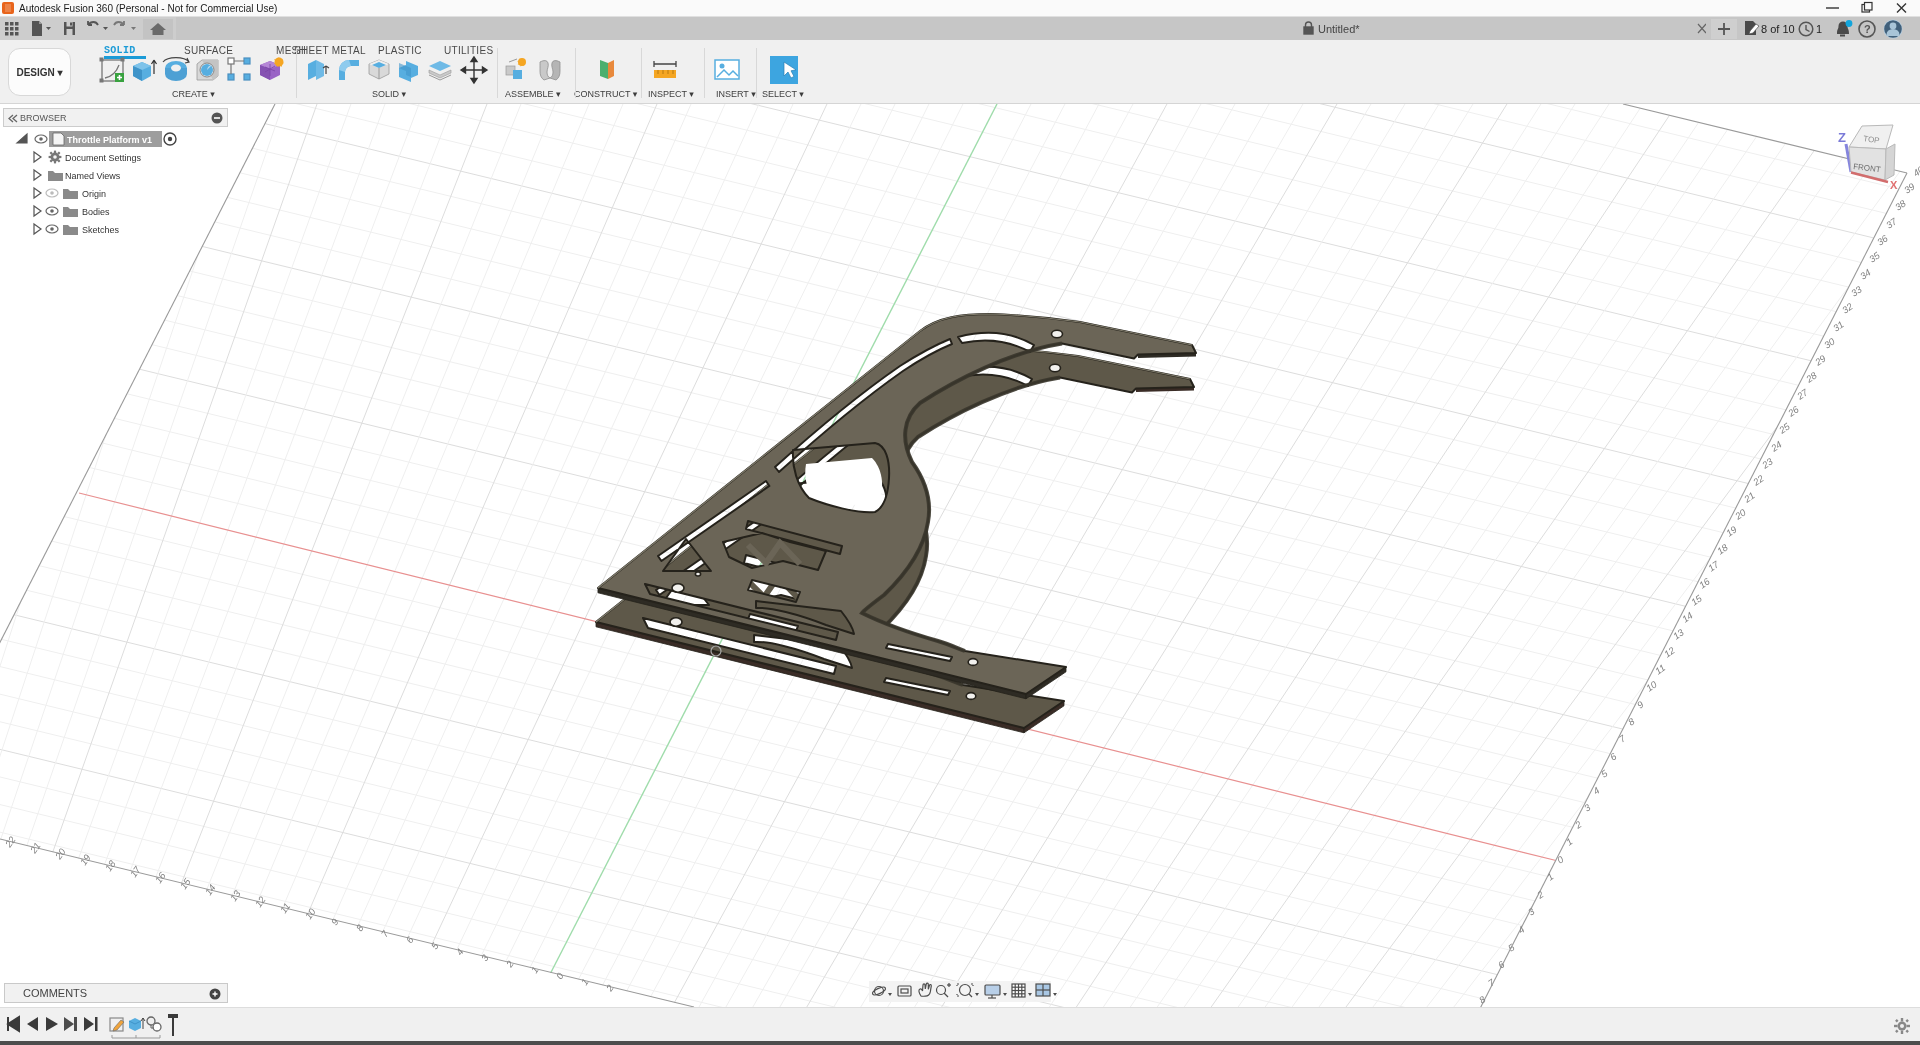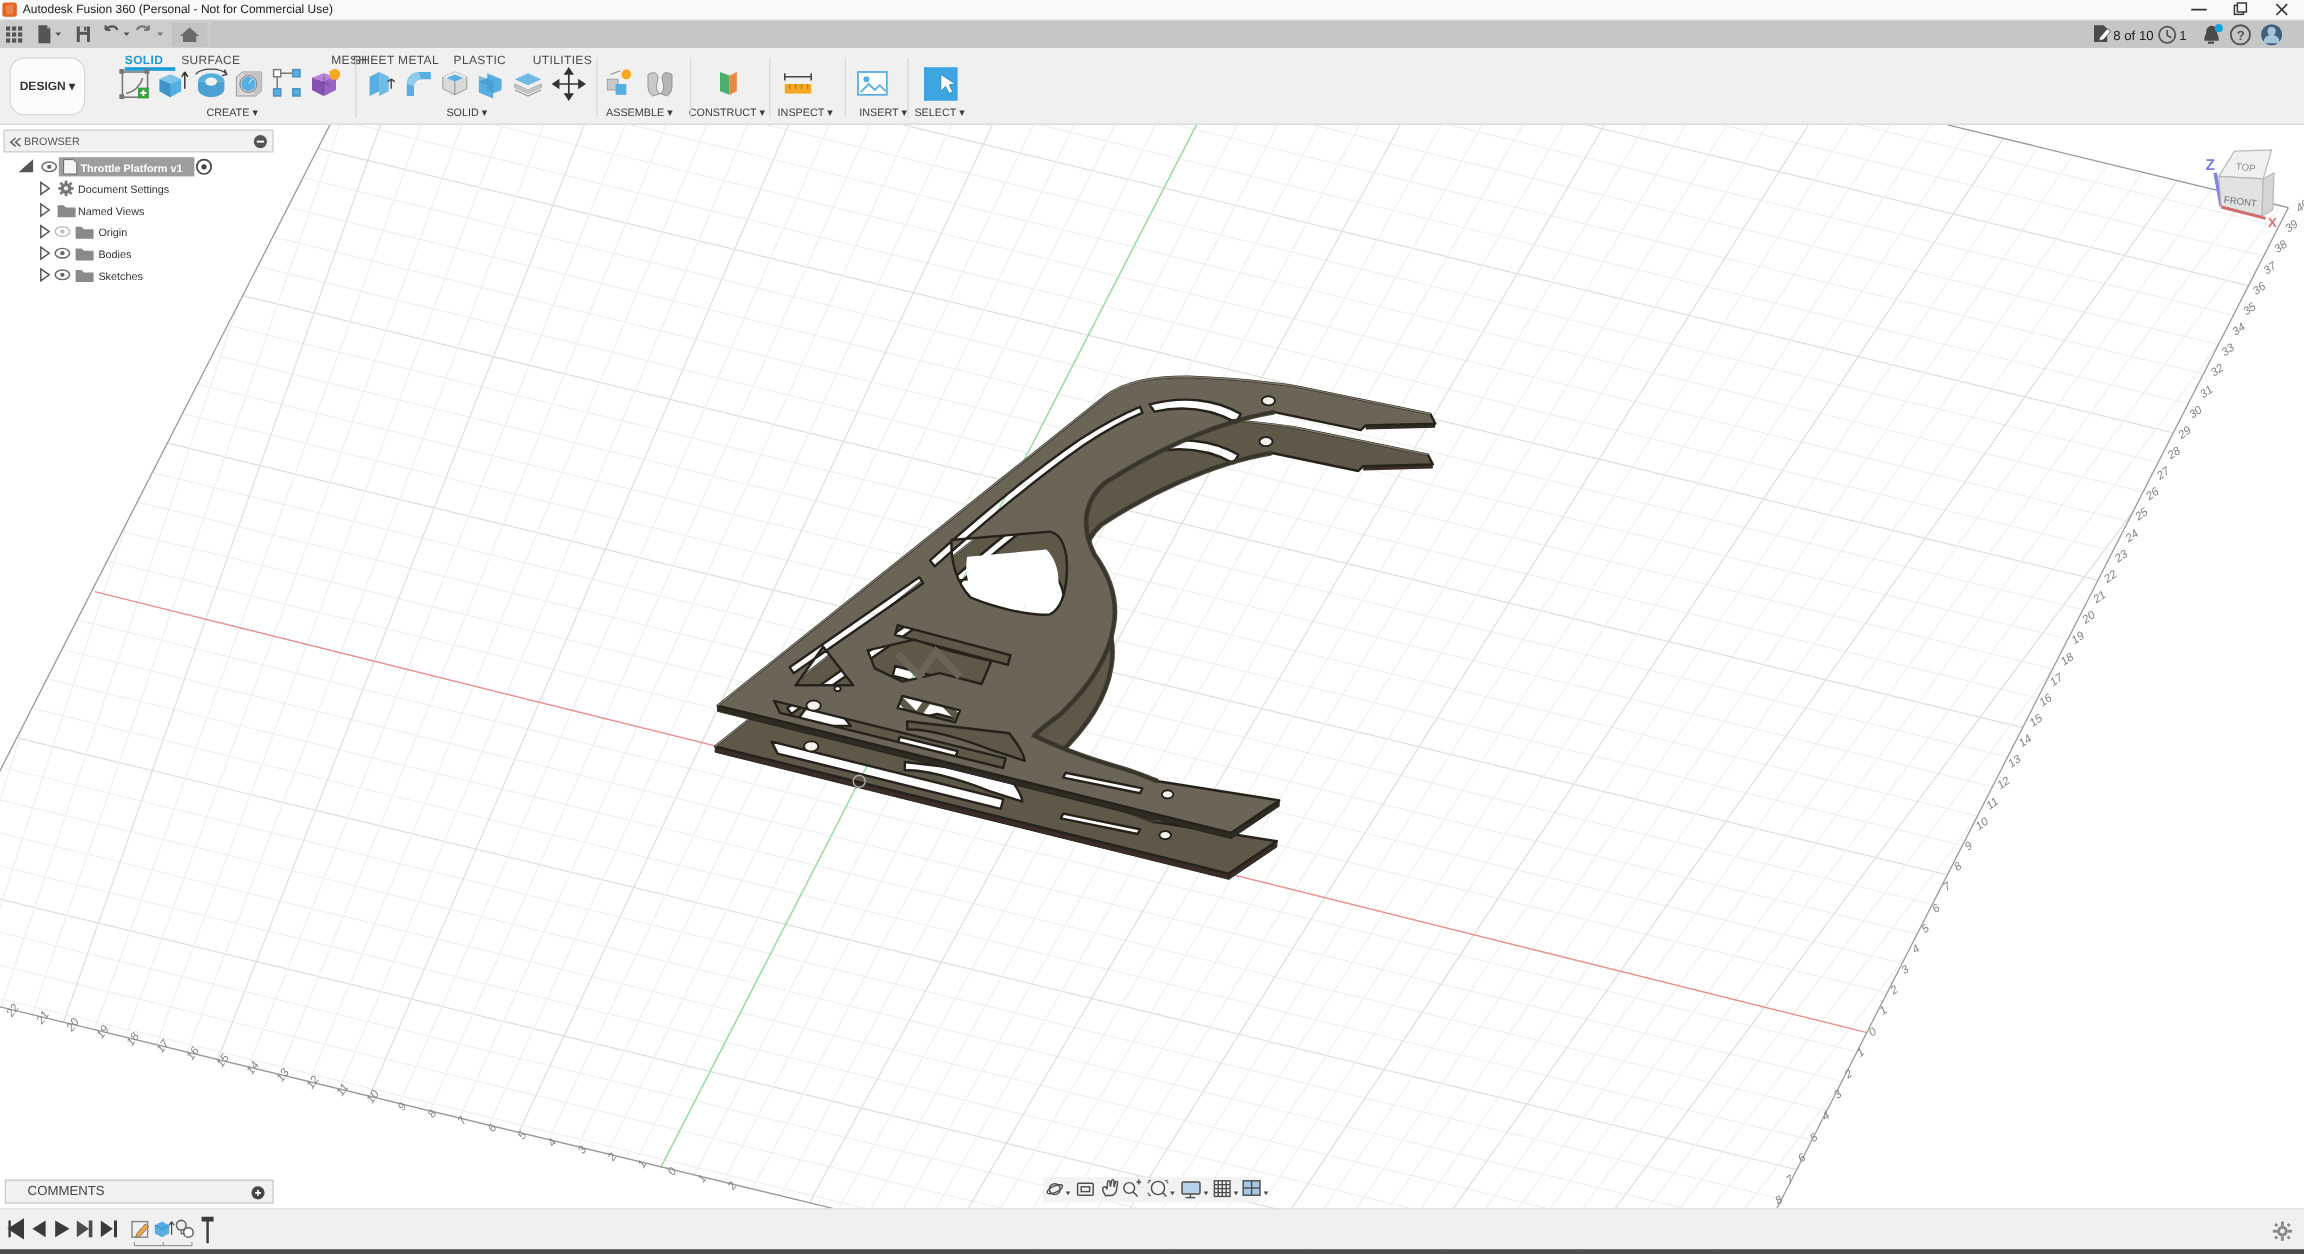--- a/index.html
+++ b/index.html
@@ -60,6 +60,20 @@
    <path d="M 131,10 l 5,0 l -2.5,3 z" fill="#777"></path>
    <rect x="143" y="2" width="30" height="20" fill="#c3c3c3"></rect>
    <path d="M 150,13 l 8,-7 l 8,7 l -2.5,0 l 0,5 l -11,0 l 0,-5 z" fill="#6a6a6a"></path>
+  </svg>
+ </div>
+ <div id="tab2">
+  <svg width="760" height="23">
+   <g transform="translate(358,5)" fill="none" stroke="#555" stroke-width="1.4">
+    <rect x="0" y="5" width="9" height="7" fill="#555"></rect>
+    <path d="M 1.5,5 v -2 a 3,3 0 0 1 6,0 v 2"></path>
+   </g>
+   <text x="372" y="16" font-size="11" fill="#444">Untitled*</text>
+   <path d="M 752,7 L 760,16 M 760,7 L 752,16" stroke="#666" stroke-width="1.2"></path>
+  </svg>
+  <svg style="position:absolute;left:762px;top:0" width="214" height="23">
+   <rect x="3" y="2" width="26" height="20" fill="#cfcfcf"></rect>
+   <path d="M 16,6 v 12 M 10,12 h 12" stroke="#555" stroke-width="1.8"></path>
   </svg>
  </div>
  <svg style="position:absolute;left:1740px;top:0" width="180" height="23">

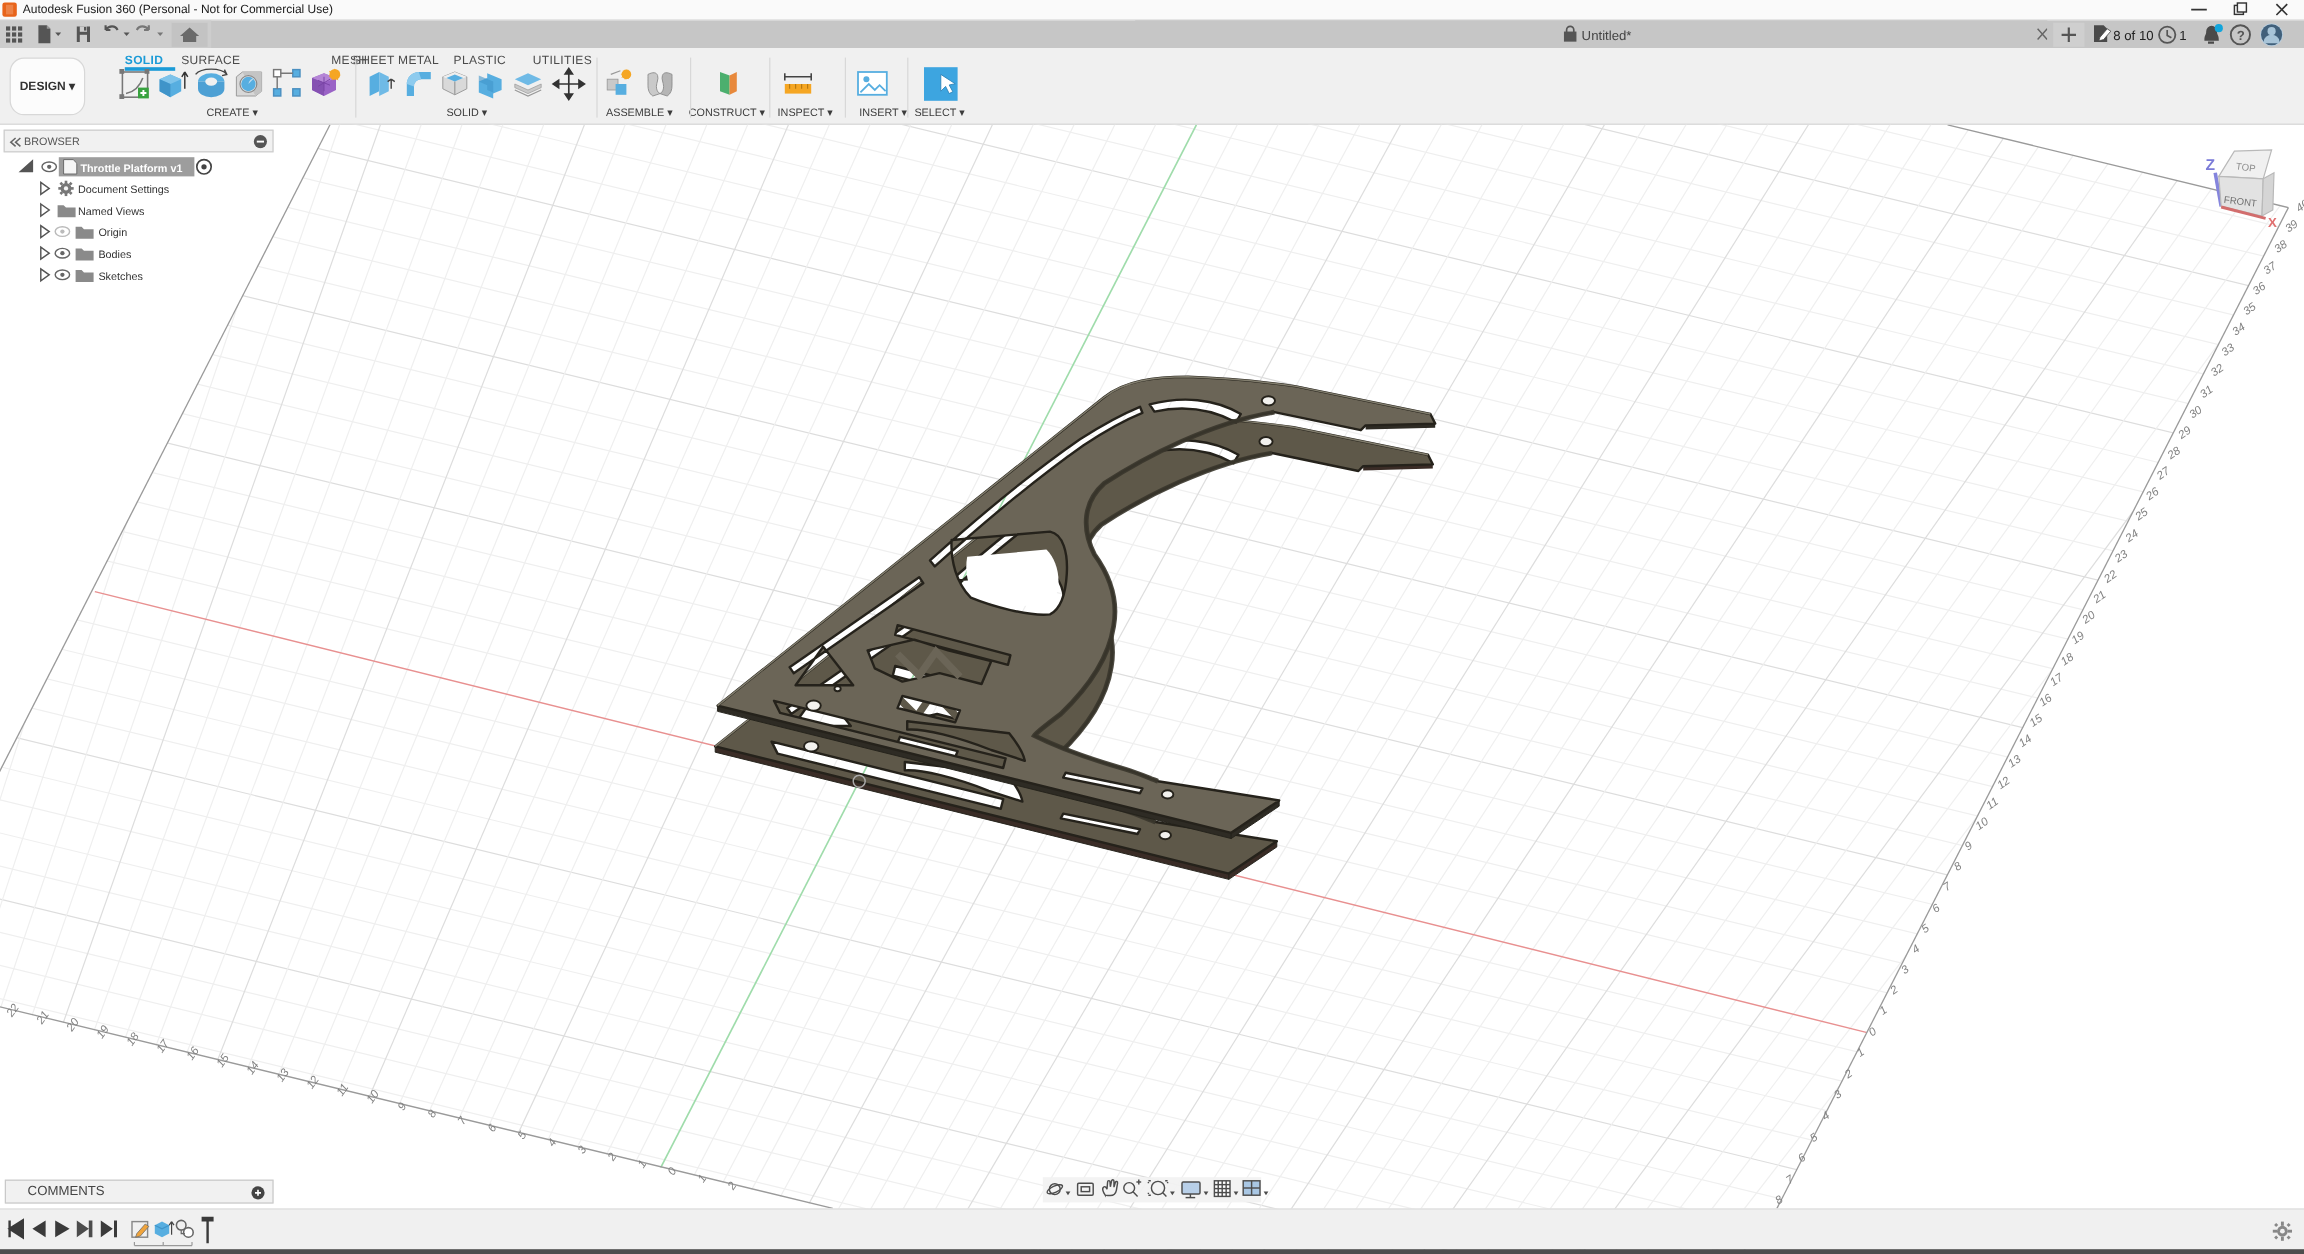--- a/index.html
+++ b/index.html
@@ -96,7 +96,7 @@
 </div>
 <div id="ribbon">
  <div style="position:absolute;left:8px;top:8px;width:63px;height:48px;background:#fcfcfc;border:1px solid #d8d8d8;border-radius:12px;text-align:center;line-height:48px;font-size:10px;color:#333;font-weight:bold;">DESIGN ▾</div>
- <div class="ribtab" style="left:104px;color:#1b9bd7;font-weight:bold;">SOLID</div>
+ <div class="ribtab" style="left:104px;color:#1b9bd7;font-weight:bold;font-family:Liberation Mono, monospace;">SOLID</div>
  <div style="position:absolute;left:104px;top:16px;width:42px;height:3px;background:#1b9bd7;"></div>
  <div class="ribtab" style="left:151px;">SURFACE</div>
  <div class="ribtab" style="left:236px;padding-left:40px;">MESH</div>

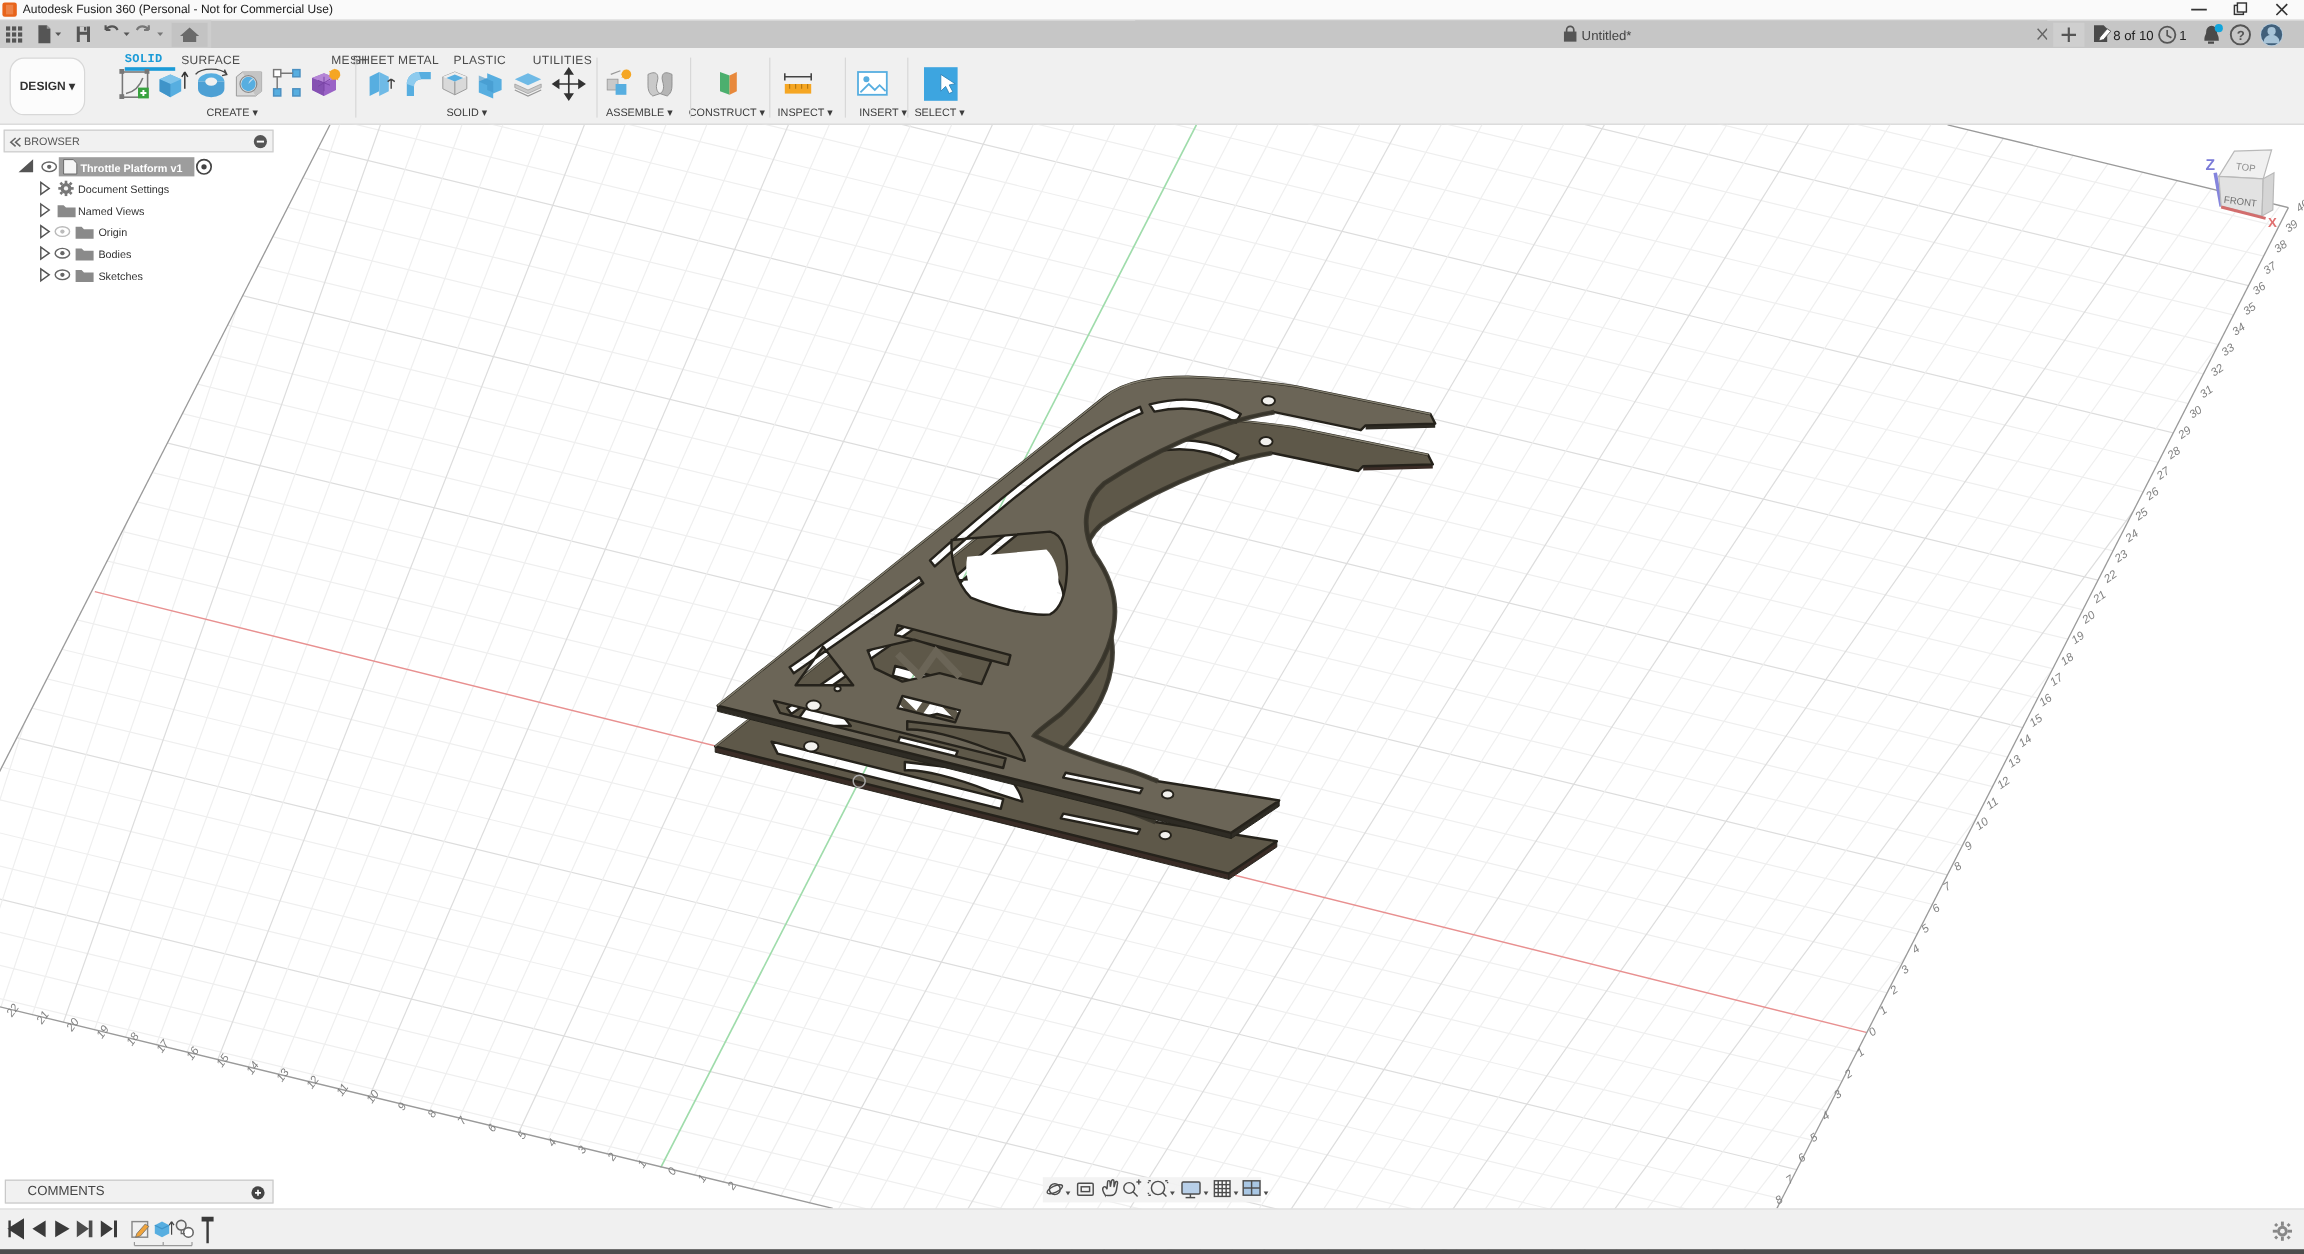--- a/index.html
+++ b/index.html
@@ -98,7 +98,7 @@
  <div style="position:absolute;left:8px;top:8px;width:63px;height:48px;background:#fcfcfc;border:1px solid #d8d8d8;border-radius:12px;text-align:center;line-height:48px;font-size:10px;color:#333;font-weight:bold;">DESIGN ▾</div>
  <div class="ribtab" style="left:104px;color:#1b9bd7;font-weight:bold;font-family:Liberation Mono, monospace;">SOLID</div>
  <div style="position:absolute;left:104px;top:16px;width:42px;height:3px;background:#1b9bd7;"></div>
- <div class="ribtab" style="left:151px;">SURFACE</div>
+ <div class="ribtab" style="left:184px;">SURFACE</div>
  <div class="ribtab" style="left:236px;padding-left:40px;">MESH</div>
  <div class="ribtab" style="left:294px;">SHEET METAL</div>
  <div class="ribtab" style="left:378px;">PLASTIC</div>

